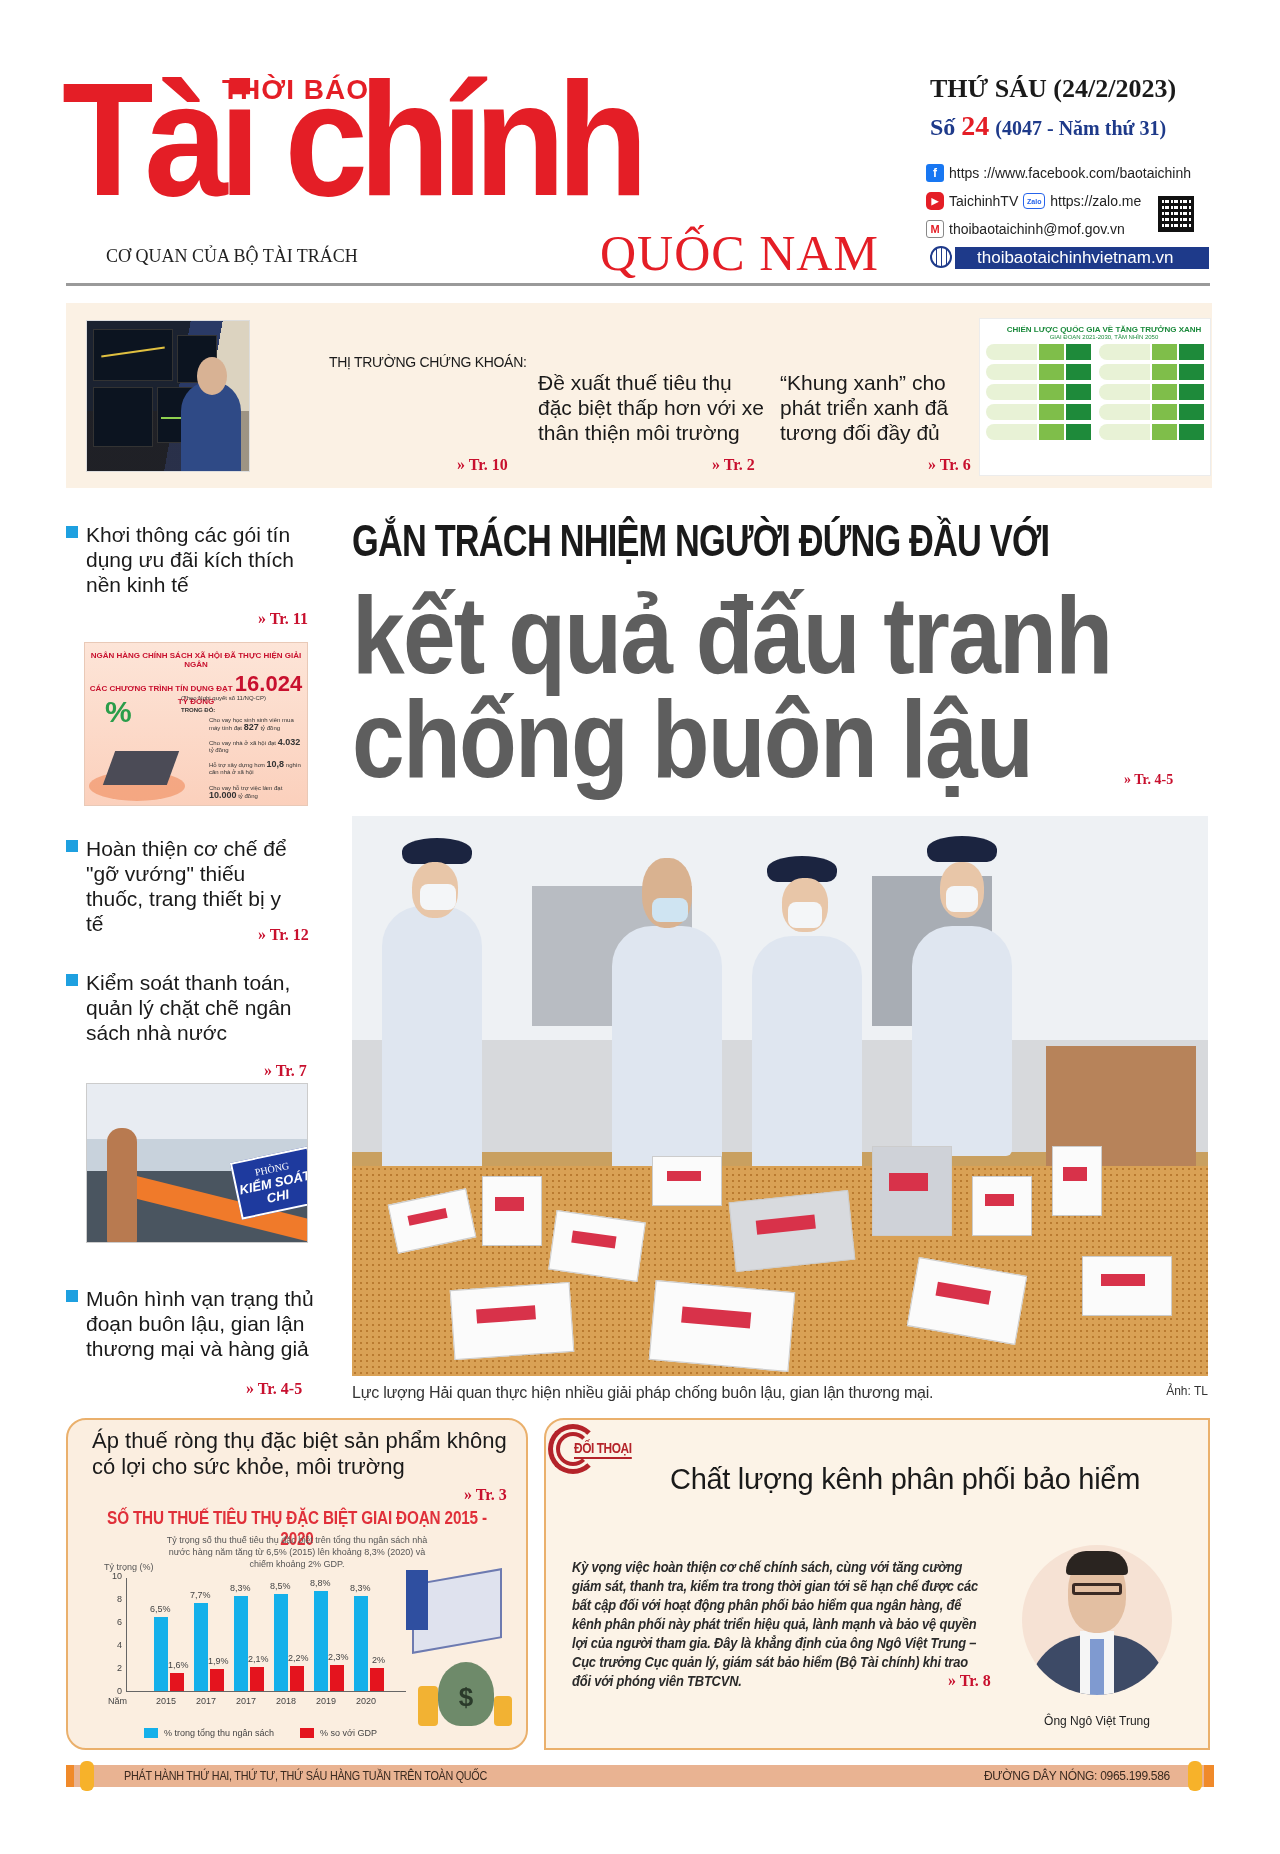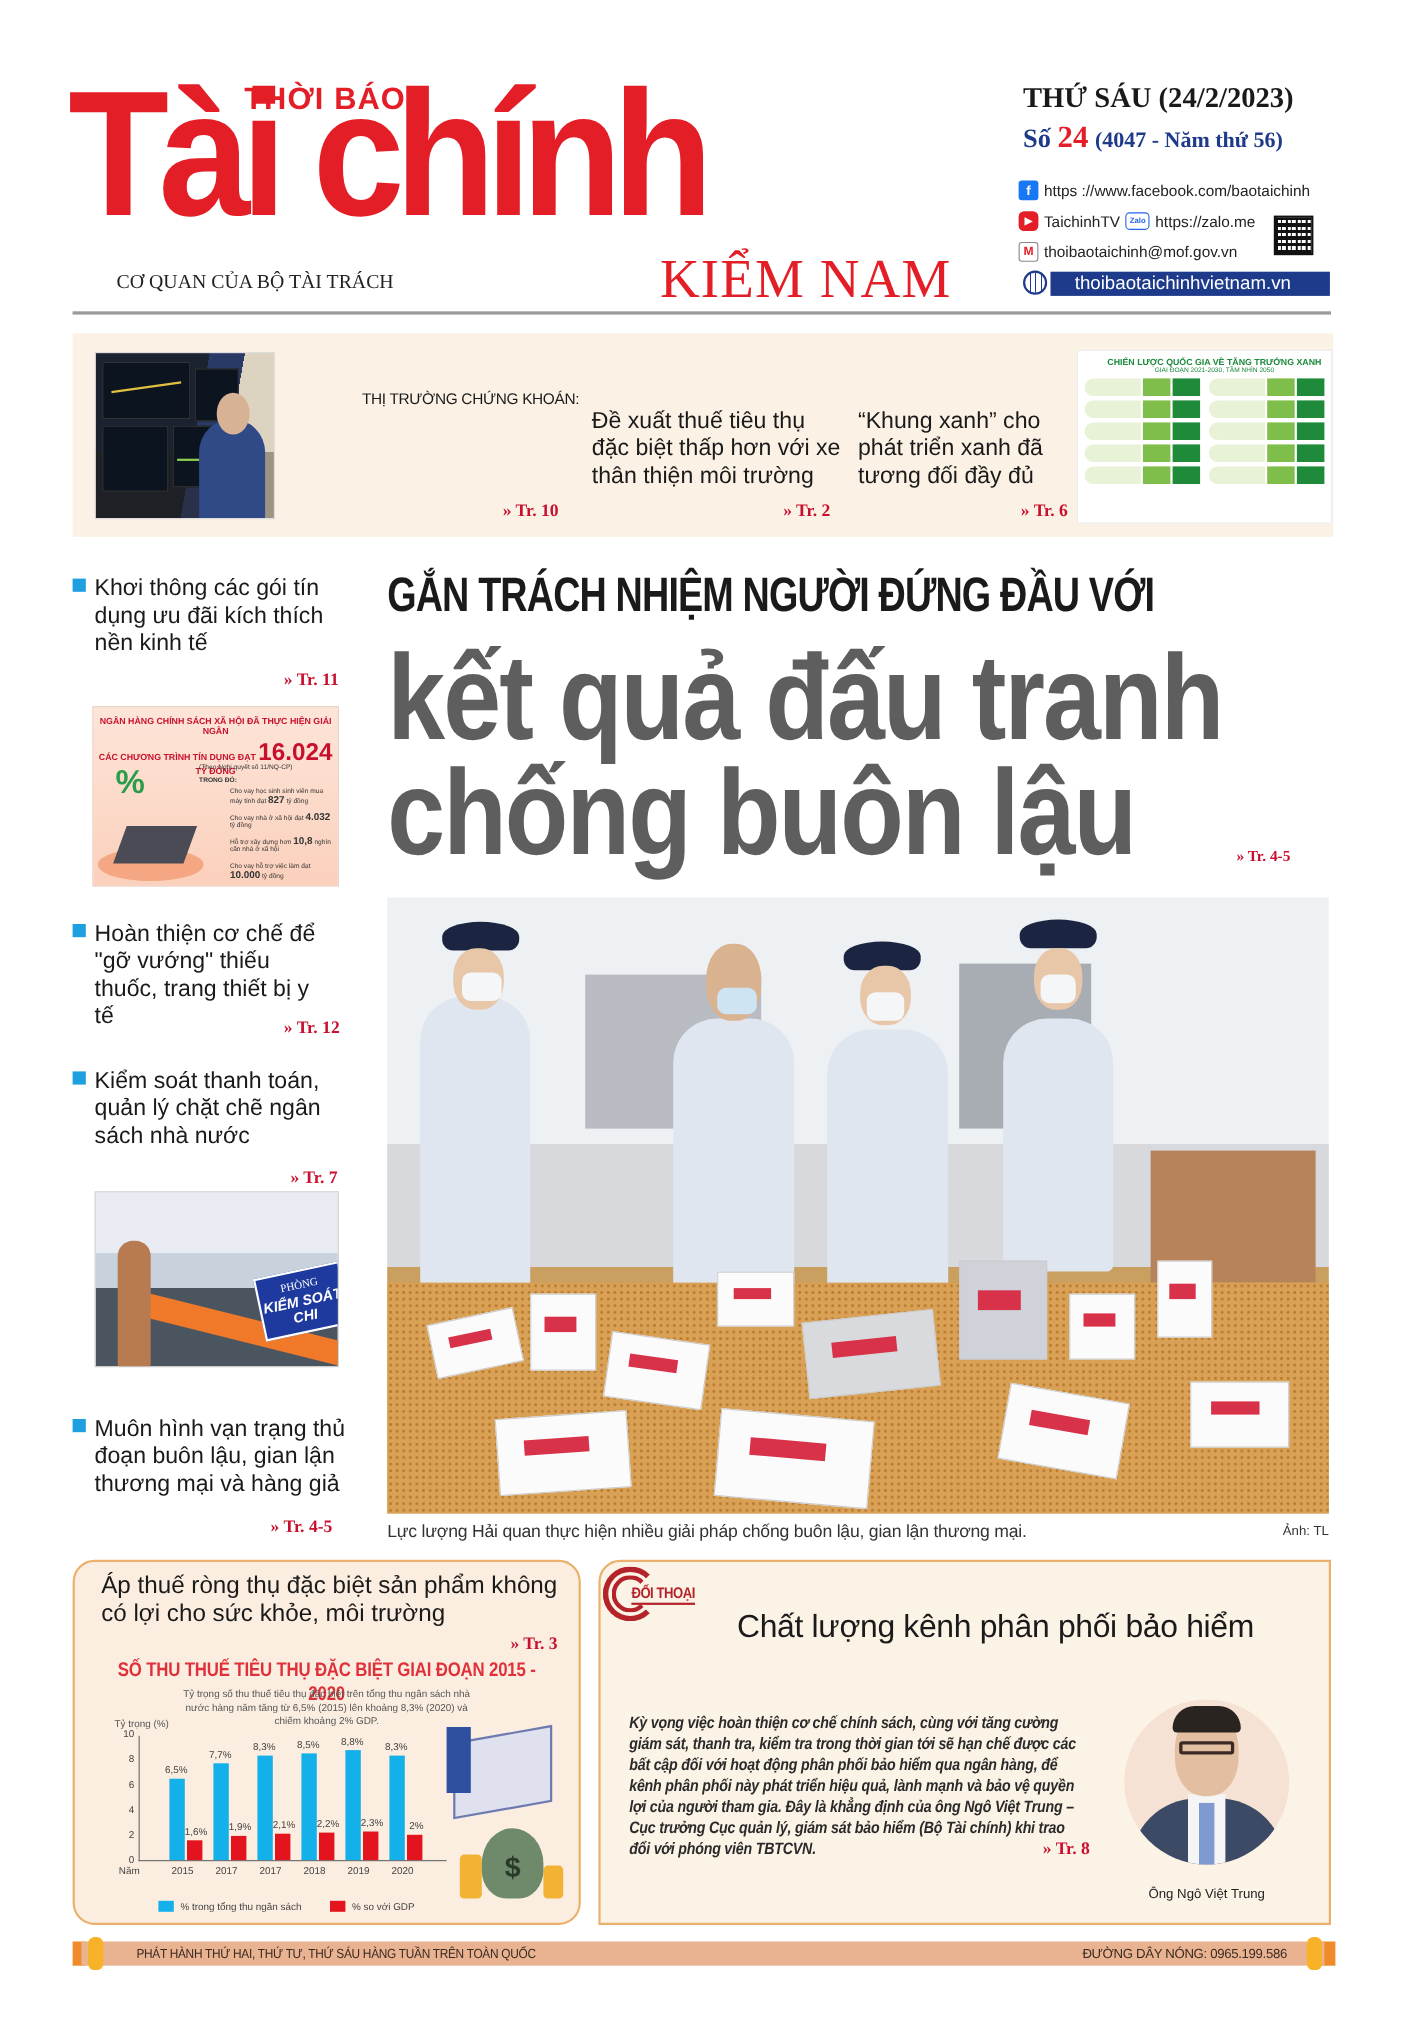--- a/index.html
+++ b/index.html
@@ -176,7 +176,7 @@
   <div class="issue-line">
     <span>Số</span>
     <span class="num">24</span>
-    <span class="small">(4047 - Năm thứ 56)</span>
+    <span class="small">(4047 - Năm thứ 31)</span>
   </div>
 
   <div class="contact" style="top:164px">

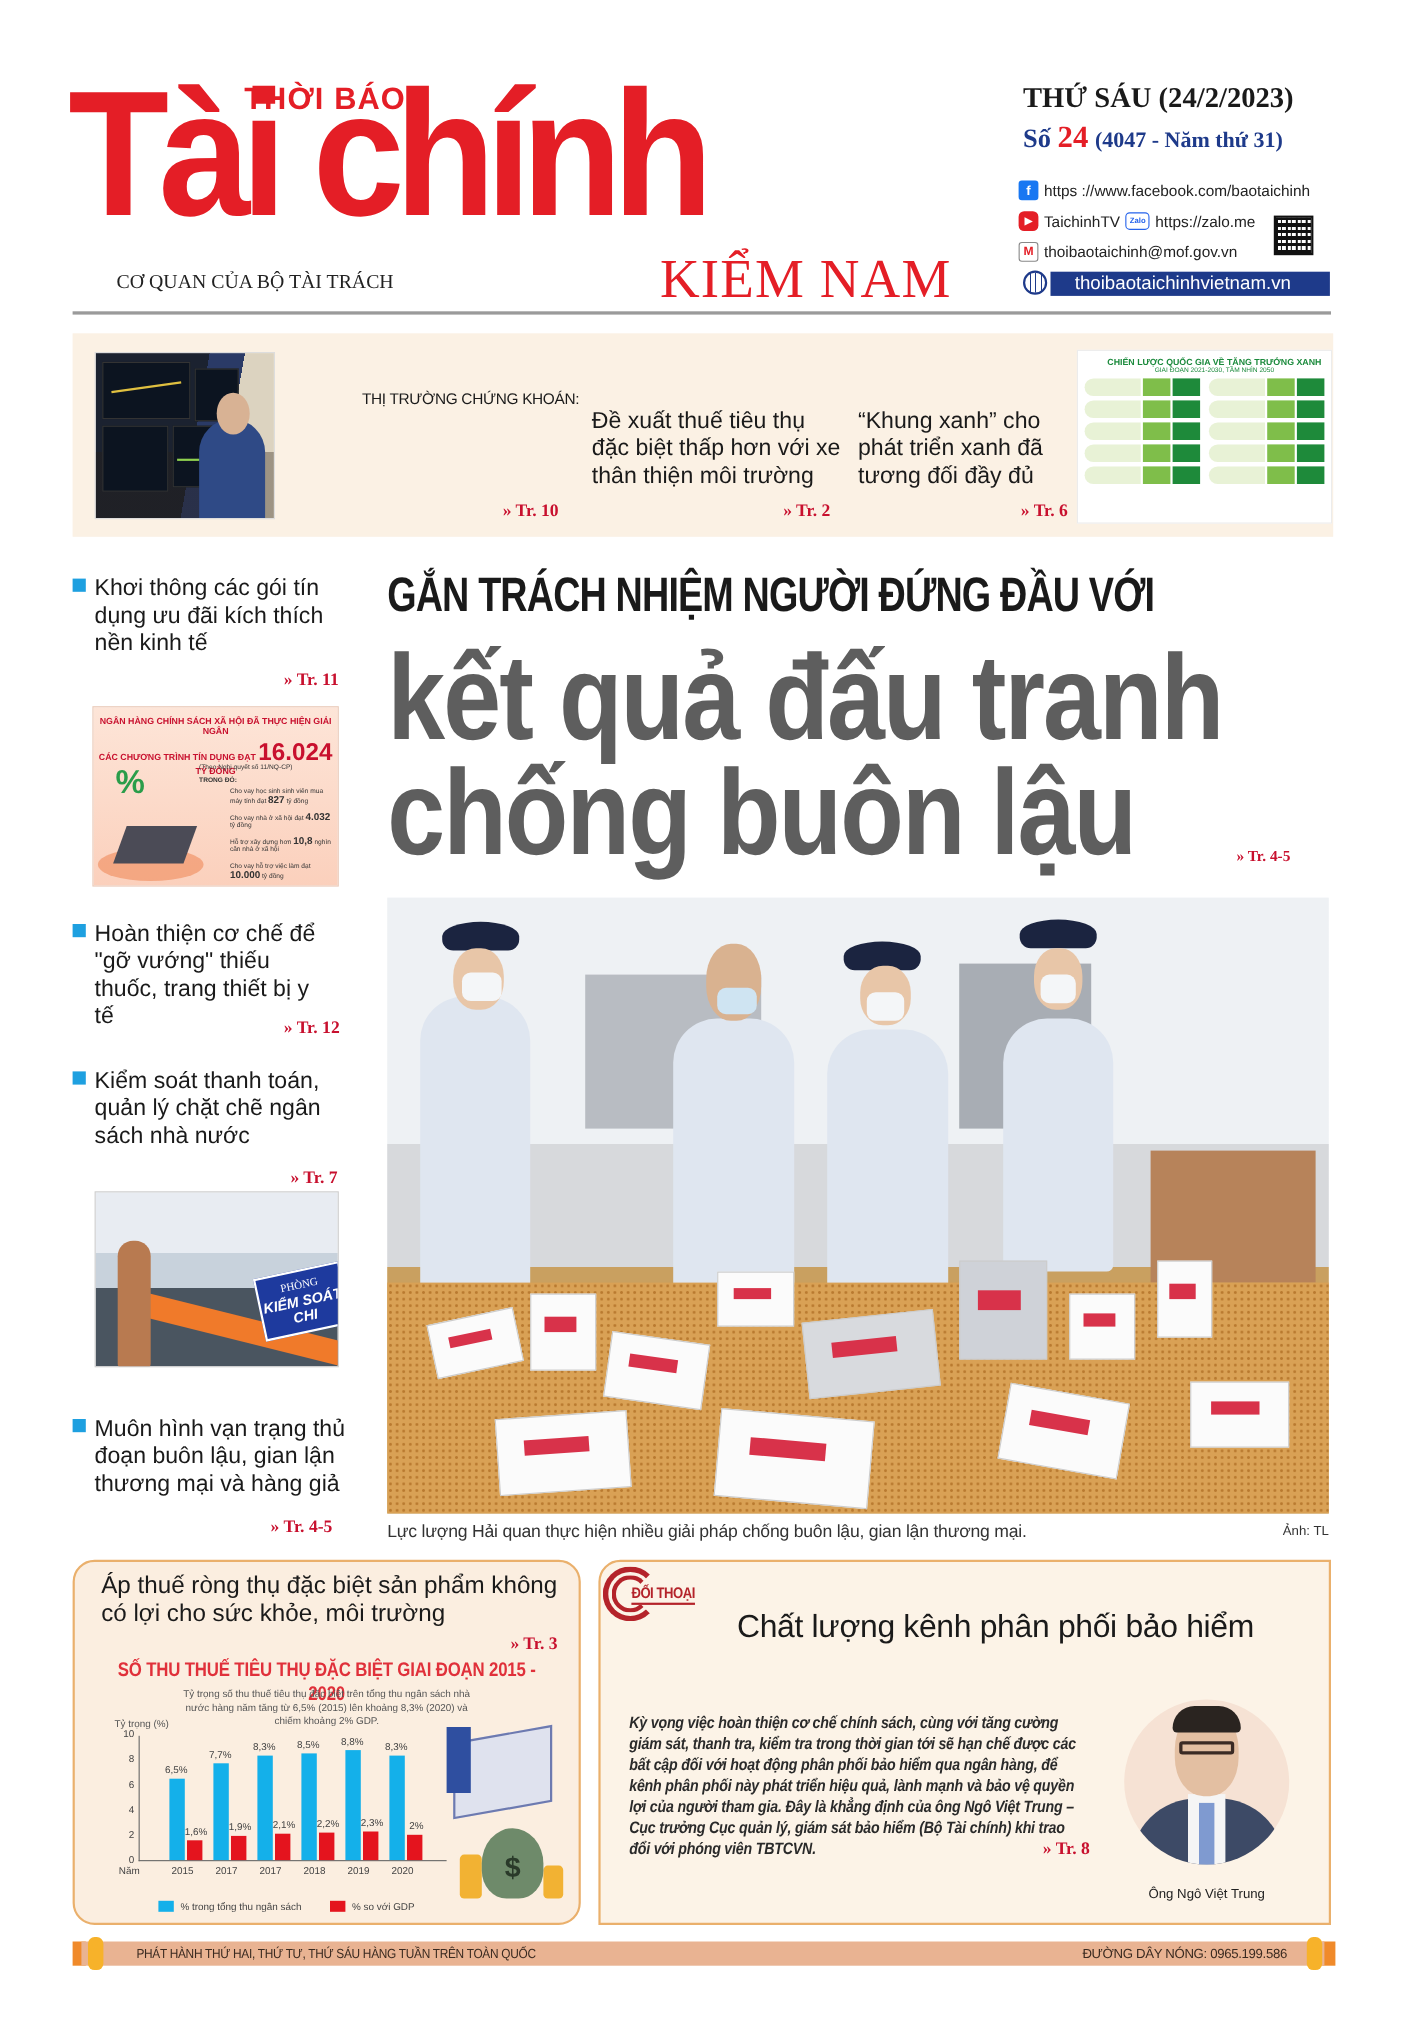--- a/index.html
+++ b/index.html
@@ -169,7 +169,7 @@
 <div>
   <div class="logo-thoibao">THỜI BÁO</div>
   <div class="logo-main">Tài chính</div>
-  <div class="logo-vietnam">KIỂM NAM</div>
+  <div class="logo-vietnam">QUỐC NAM</div>
   <div class="logo-sub">CƠ QUAN CỦA BỘ TÀI TRÁCH</div>
 
   <div class="date-line">THỨ SÁU (24/2/2023)</div>

